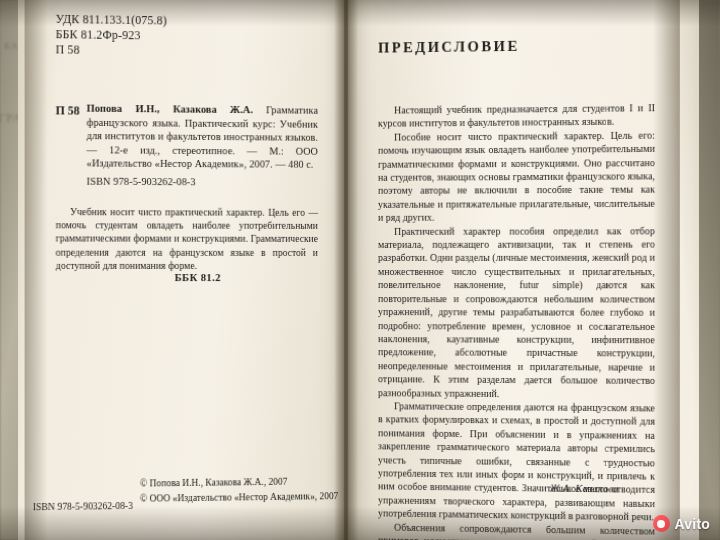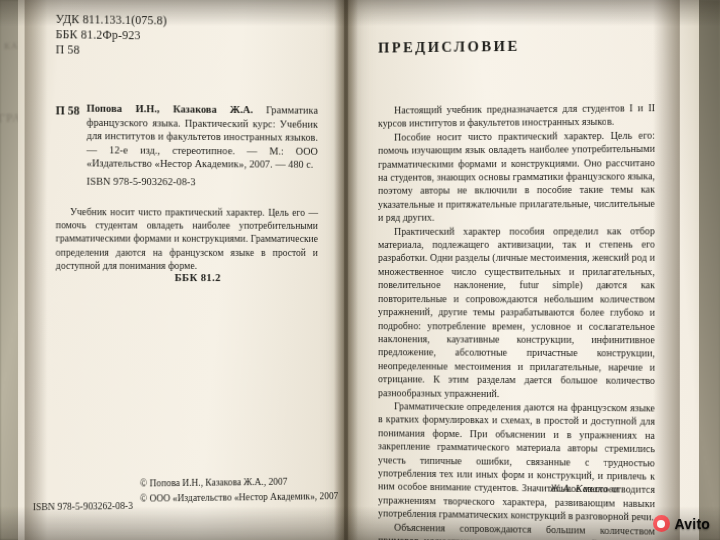--- a/index.html
+++ b/index.html
@@ -234,7 +234,7 @@
     font-family: "Liberation Sans", sans-serif;
     font-size: 14px;
     font-weight: bold;
-    color: #000000;
+    color: #ffffff;
     text-shadow: 0 1px 2px rgba(0,0,0,0.55);
     letter-spacing: 0.2px;
   }

